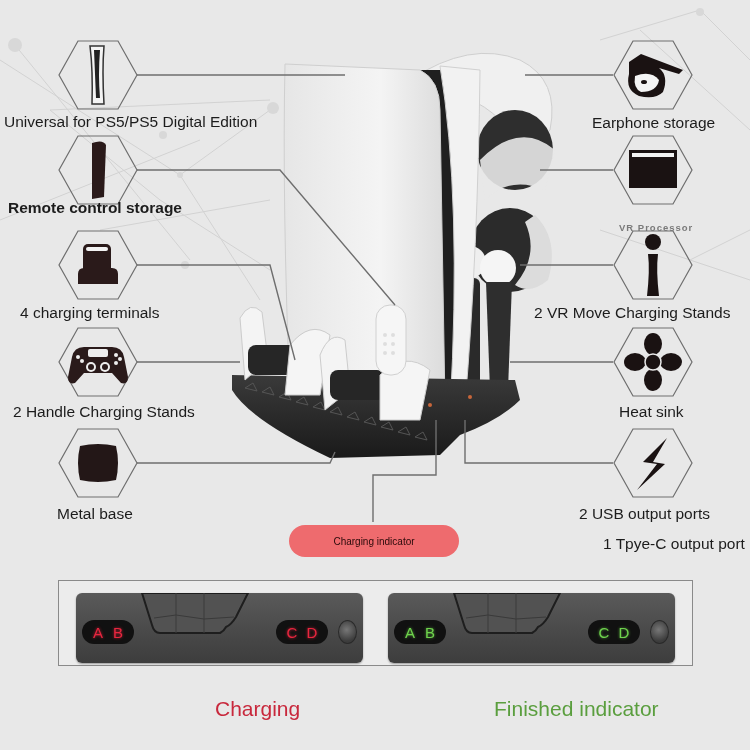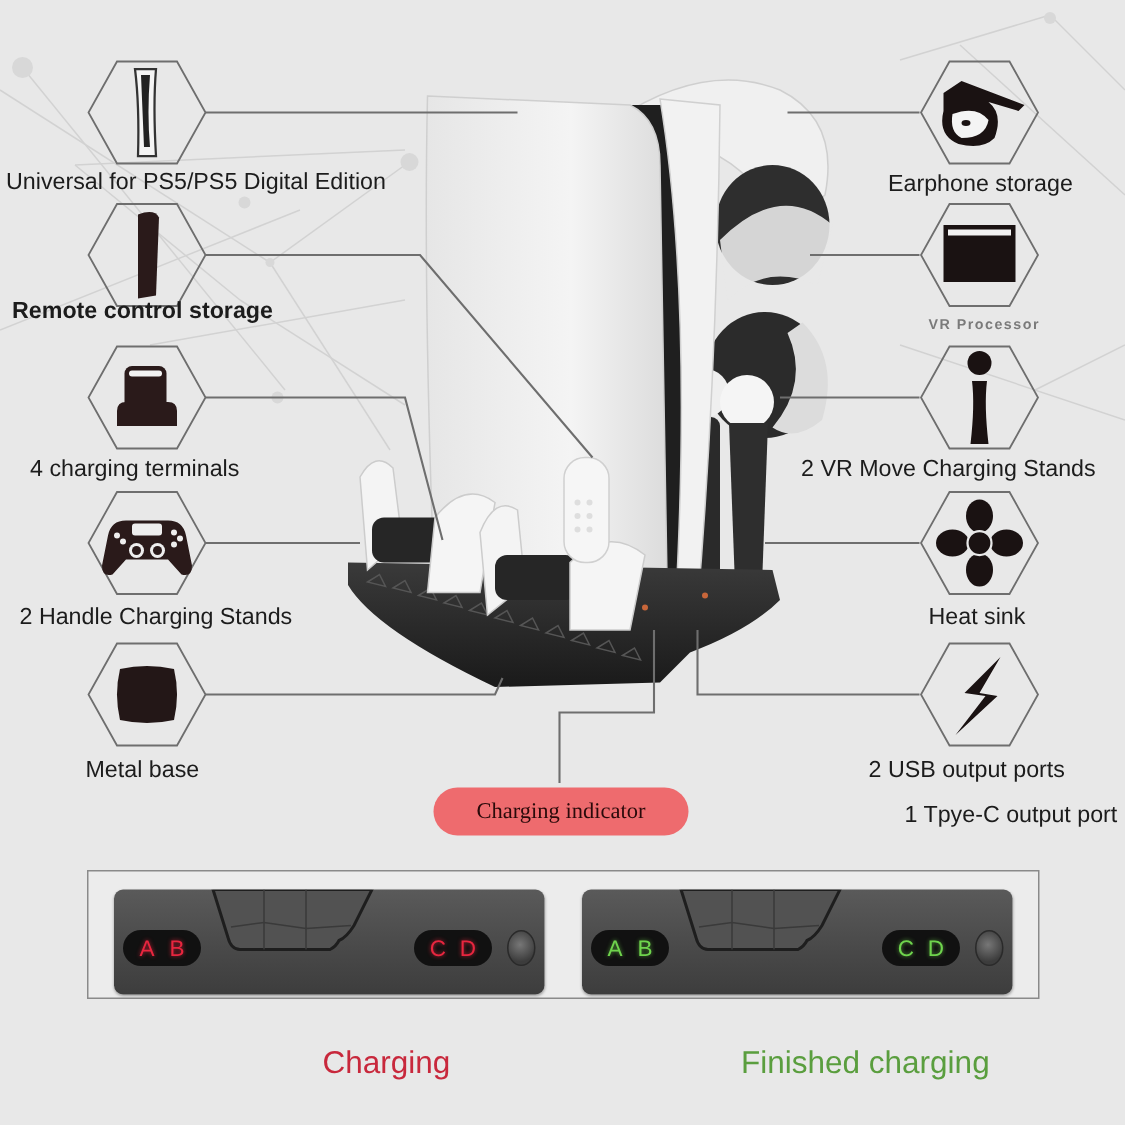--- a/index.html
+++ b/index.html
@@ -30,6 +30,7 @@
     letter-spacing: 1px;
     color: #7a7a7a;
     font-weight: bold;
+    margin-top: 11px;
   }
   .pill {
     position: absolute;

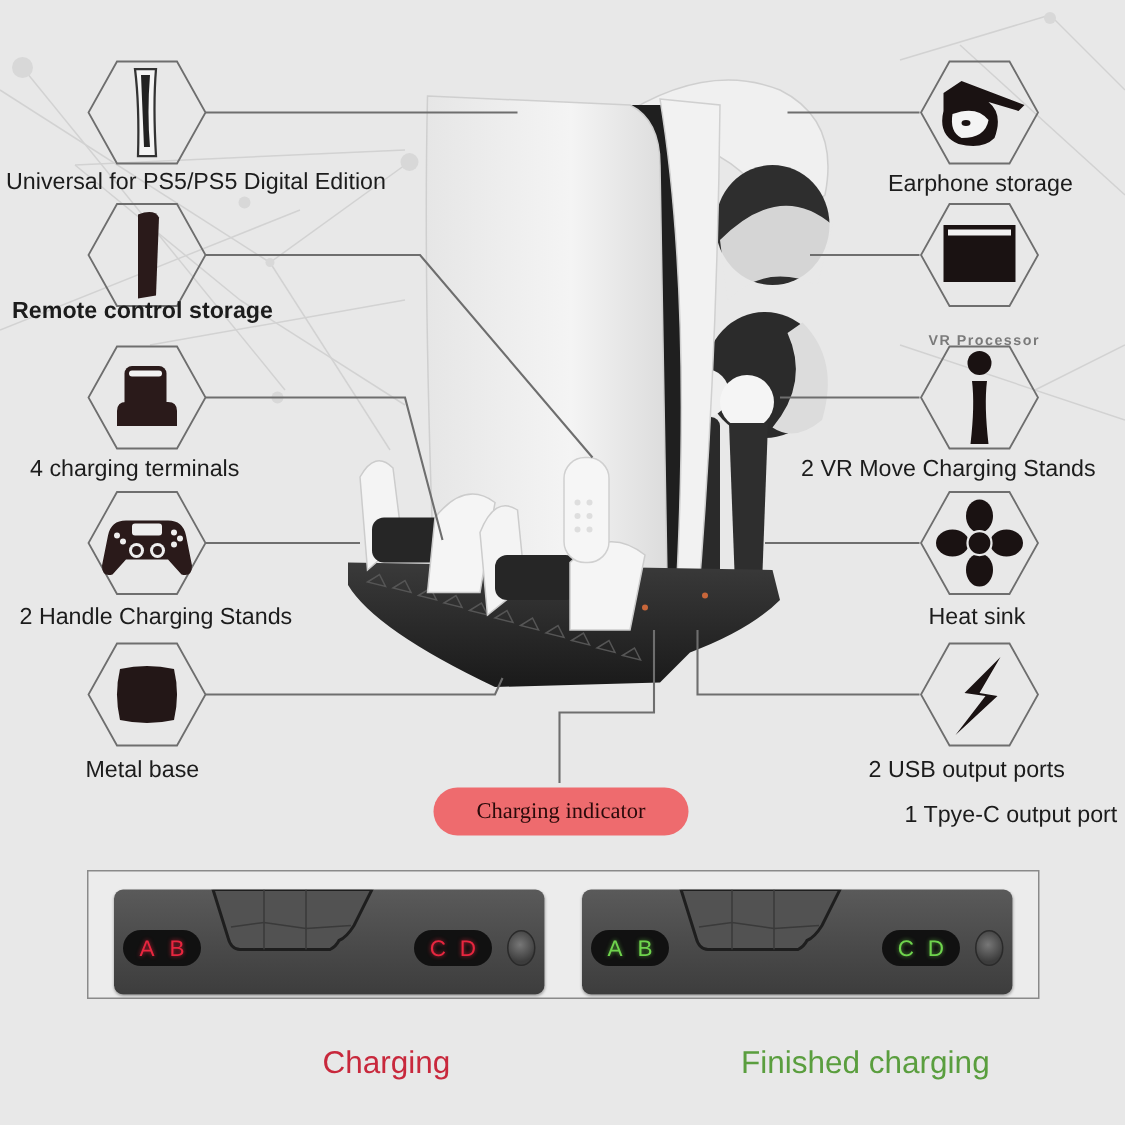--- a/index.html
+++ b/index.html
@@ -39,8 +39,8 @@
     border-radius: 16px;
     background: #ee6b6e;
     color: #2a0a0a;
-    font-size: 15px;
-    display: flex; align-items: center; justify-content: center; font-family: Liberation Serif, serif;
+    font-size: 10px;
+    display: flex; align-items: center; justify-content: center;
   }
   .indicator-box {
     position: absolute;

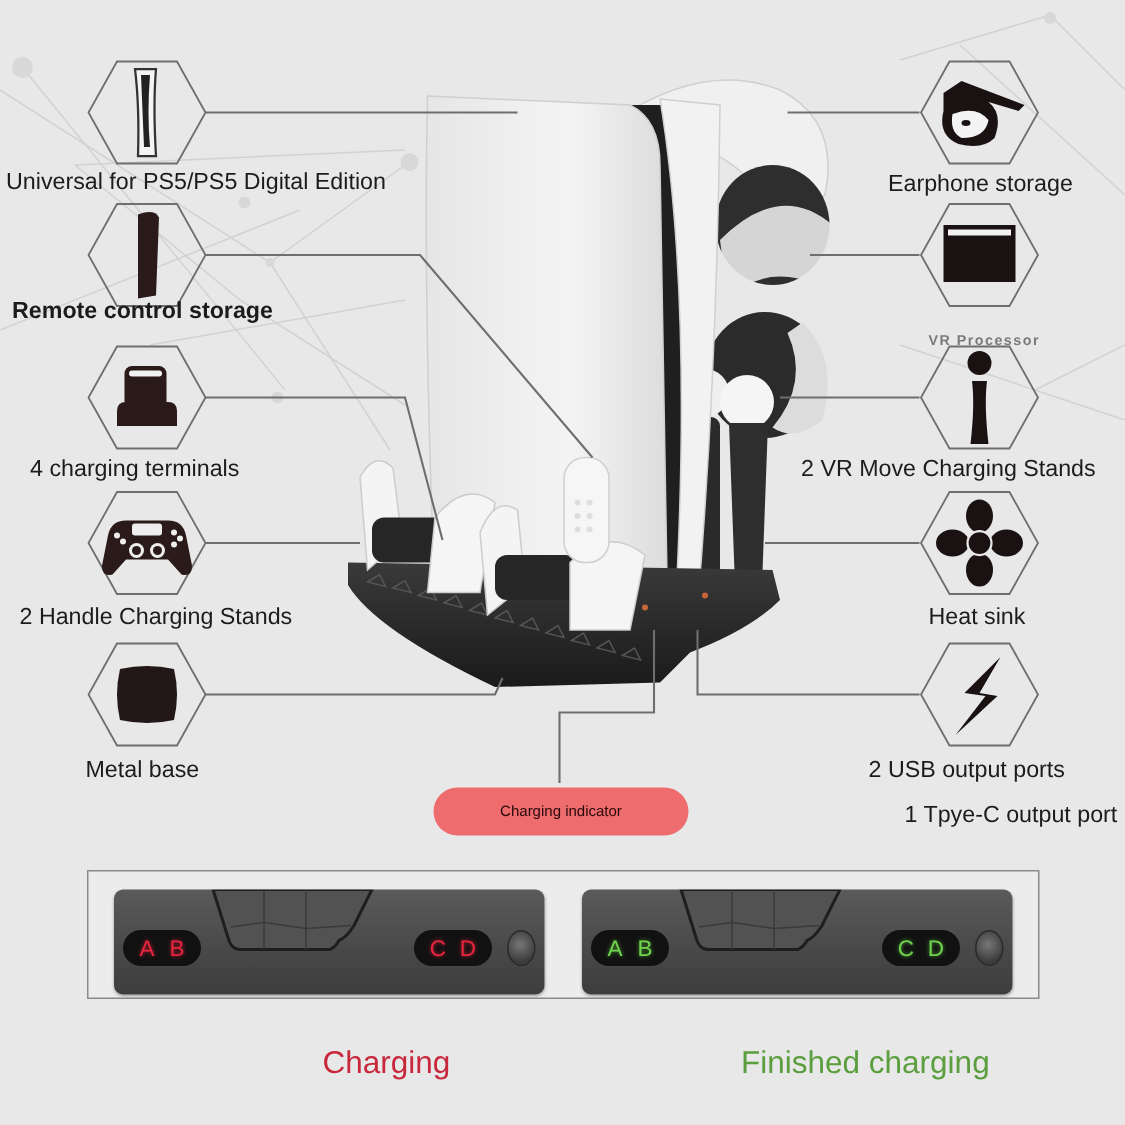--- a/index.html
+++ b/index.html
@@ -364,6 +364,6 @@
 </div>
 
 <div class="state-label" style="left:167px;color:#c8283c;">Charging</div>
-<div class="state-label" style="left:446px;color:#5a9e3e;">Finished charging</div>
+<div class="state-label" style="left:446px;color:#5a9e3e;">Finished indicator</div>
 
 </body></html>

